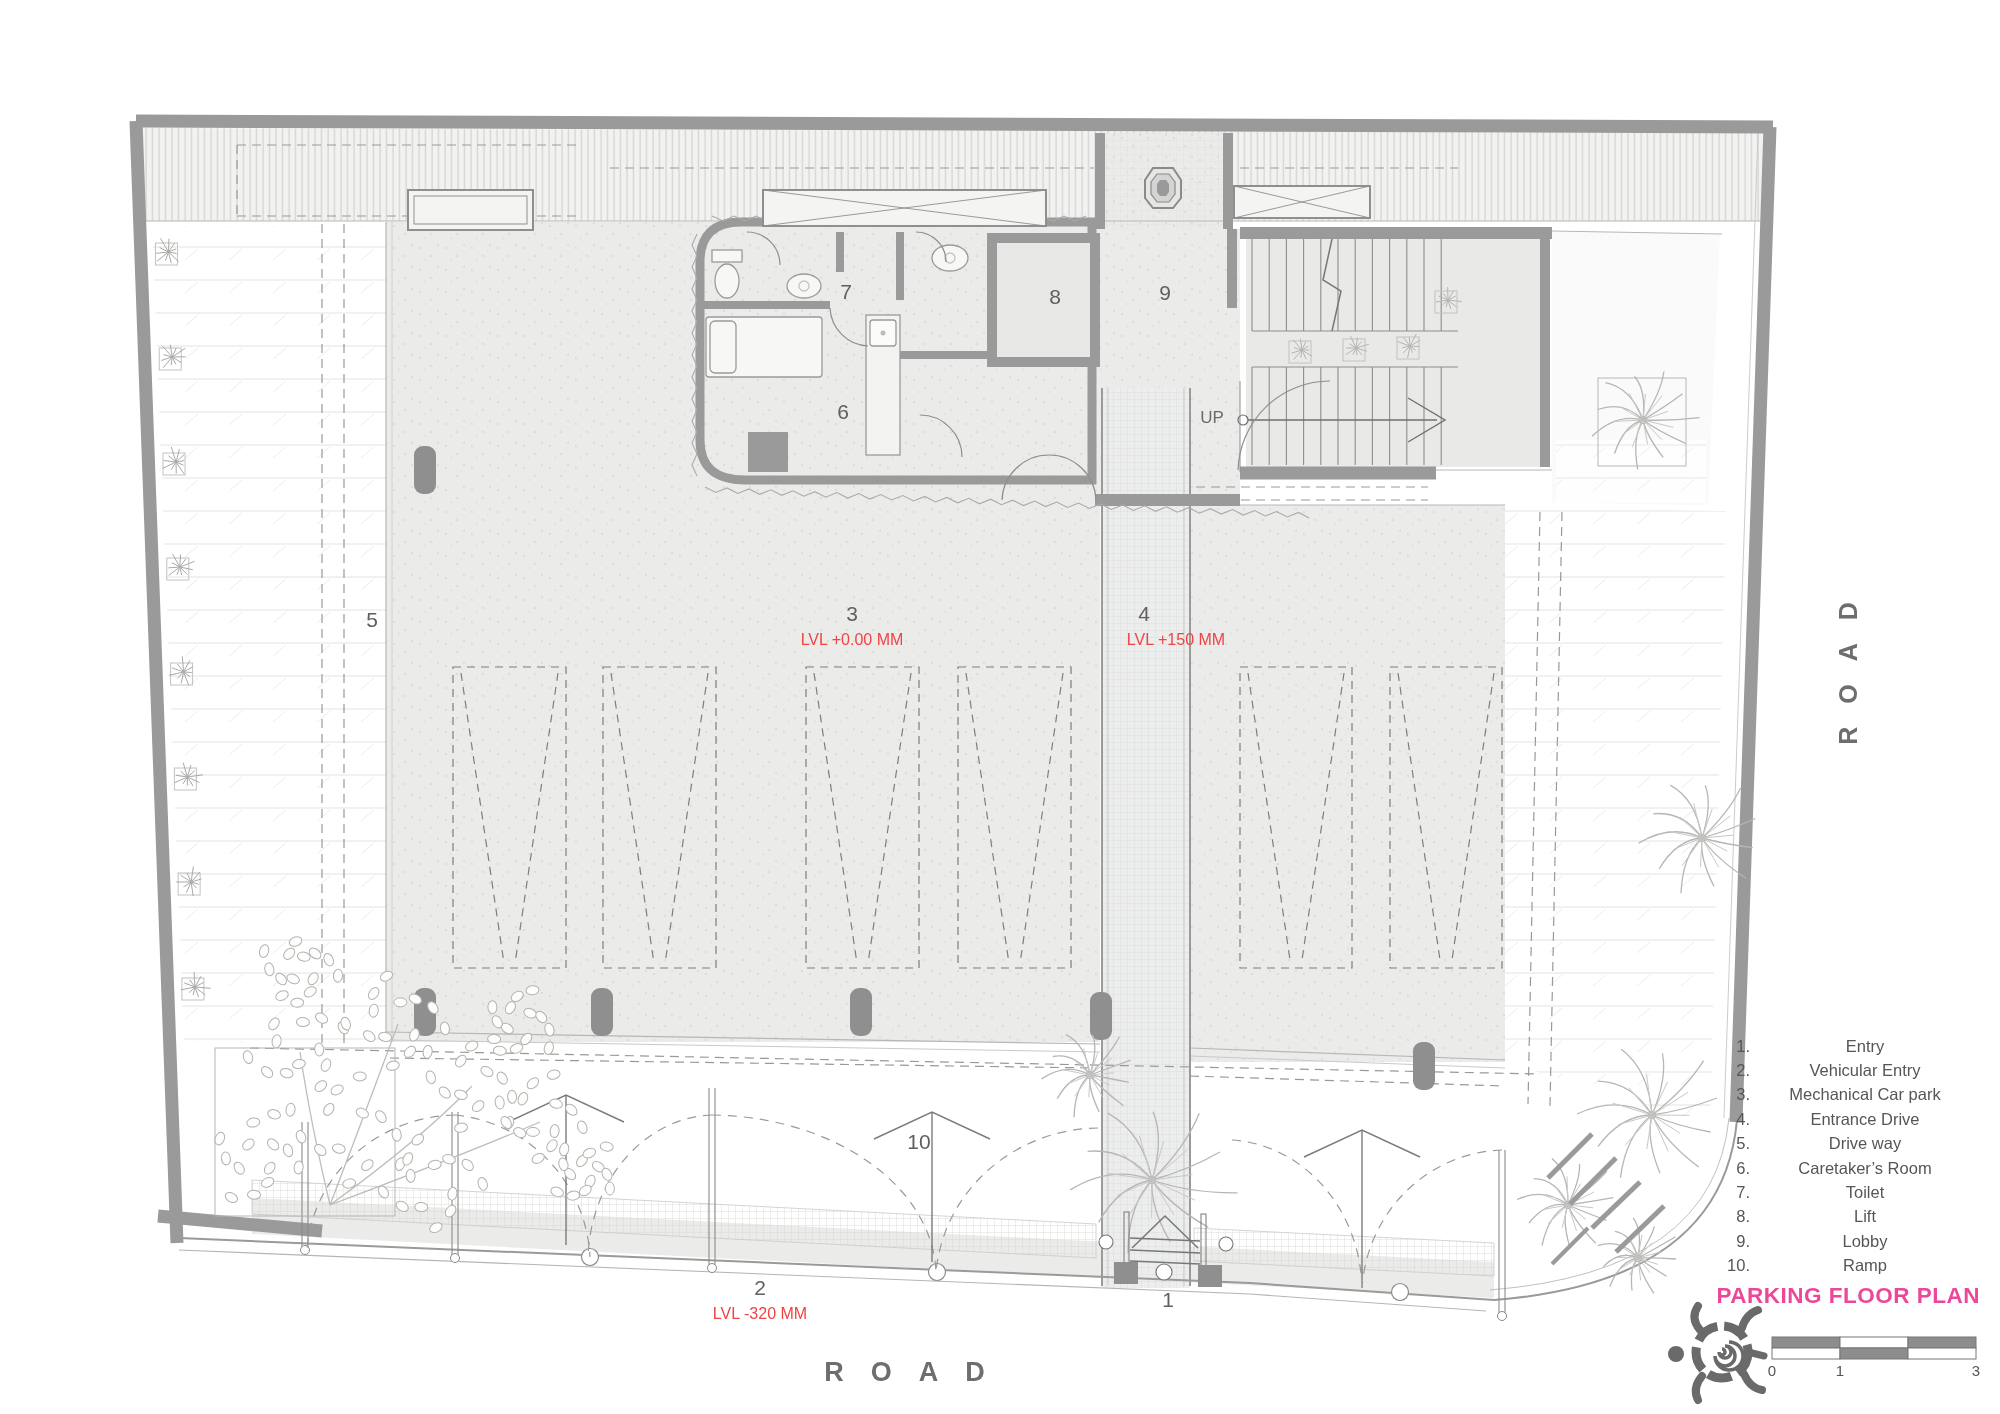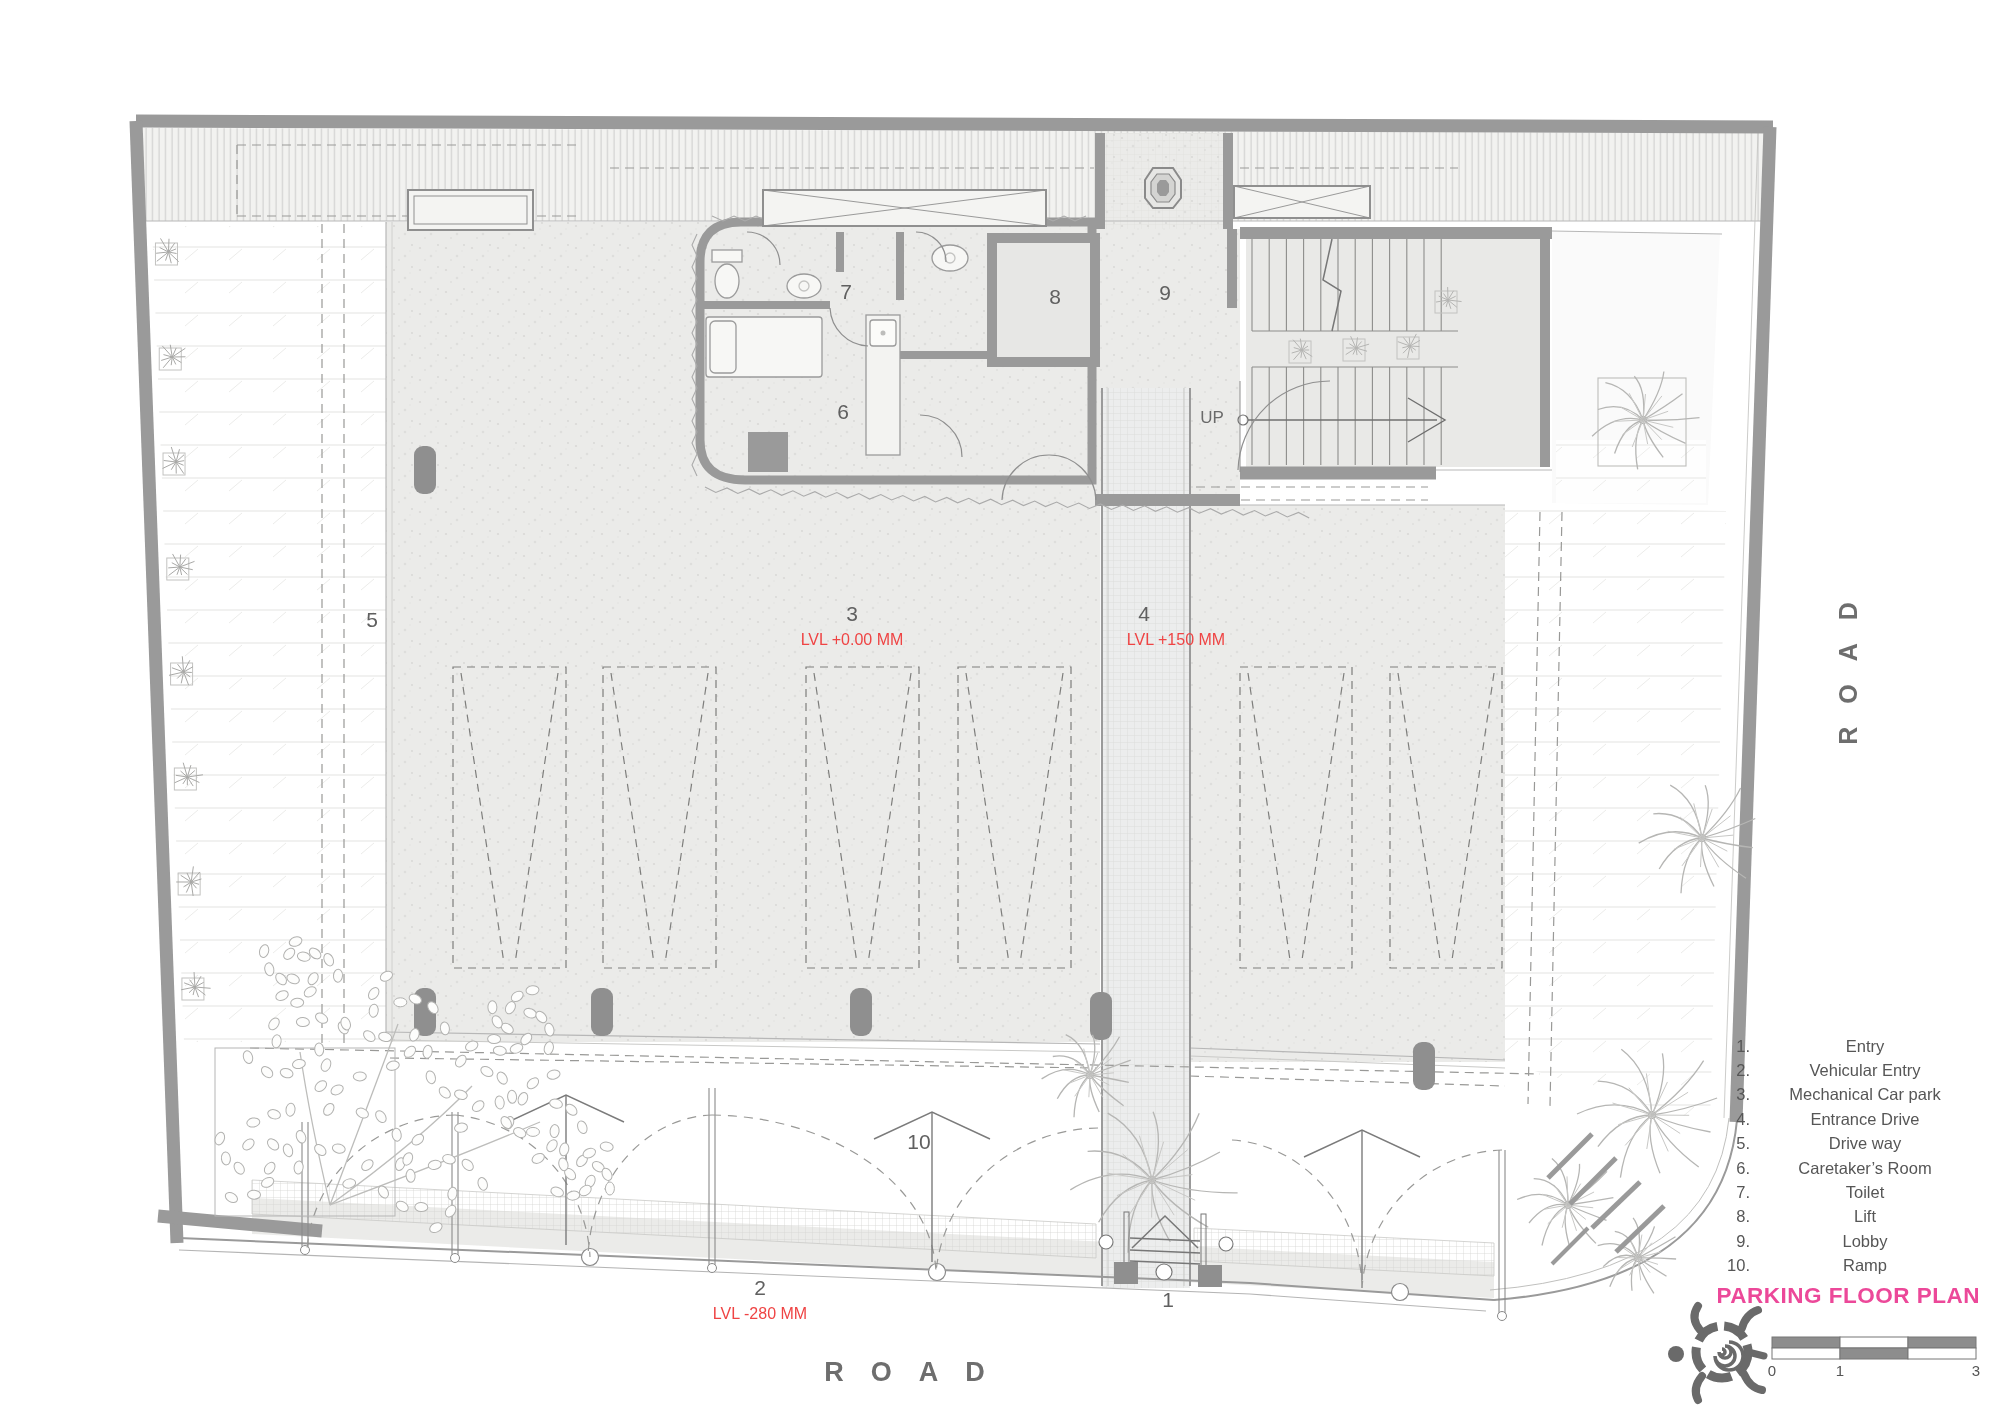--- a/index.html
+++ b/index.html
@@ -801,7 +801,7 @@
 
 <div class="lbl lvl" style="left:852px;top:640px">LVL +0.00 MM</div>
 <div class="lbl lvl" style="left:1176px;top:640px">LVL +150 MM</div>
-<div class="lbl lvl" style="left:760px;top:1314px">LVL -280 MM</div>
+<div class="lbl lvl" style="left:760px;top:1314px">LVL -320 MM</div>
 
 <div class="lbl up" style="left:1212px;top:418px">UP</div>
 

